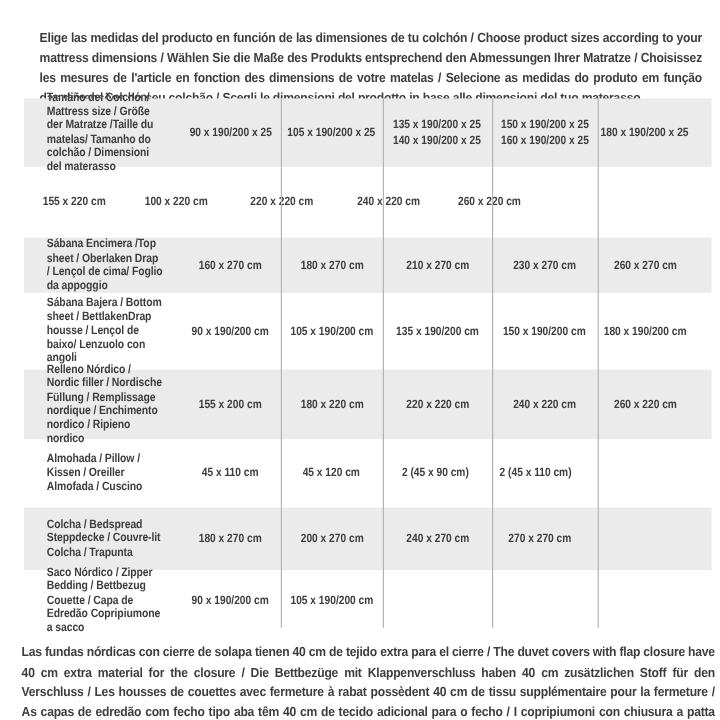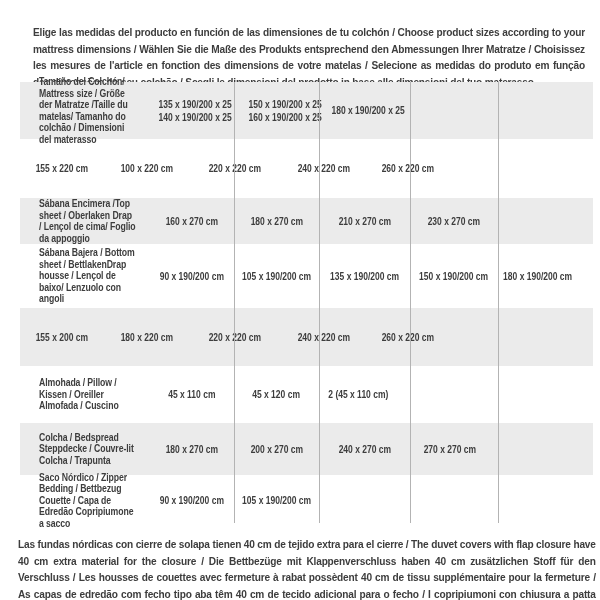--- a/index.html
+++ b/index.html
@@ -57,6 +57,9 @@
       <div class="cell label">
           <span>Tamaño del Colchón/ Mattress size / Größe der Matratze /Taille du matelas/ Tamanho do colchão / Dimensioni del materasso</span>
         </div>
+      <div class="cell val c1">
+          <span>90 x 190/200 x 25</span>
+        </div>
       <div class="cell val c3">
           <span>135 x 190/200 x 25
 140 x 190/200 x 25</span>

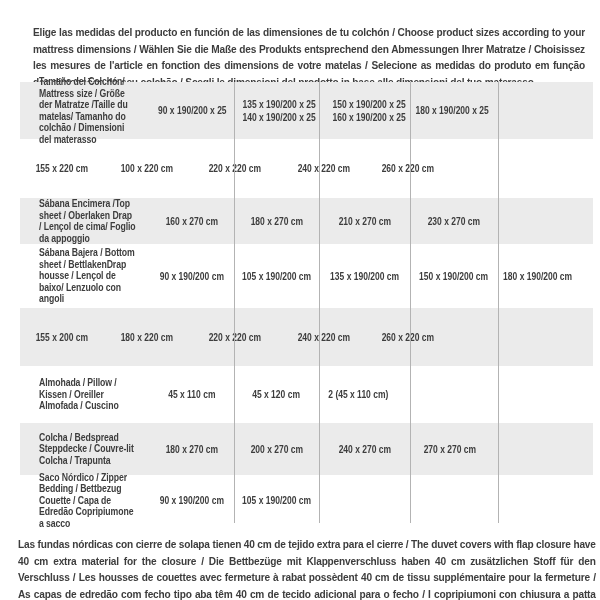--- a/index.html
+++ b/index.html
@@ -60,6 +60,9 @@
       <div class="cell val c1">
           <span>90 x 190/200 x 25</span>
         </div>
+      <div class="cell val c2">
+          <span>105 x 190/200 x 25</span>
+        </div>
       <div class="cell val c3">
           <span>135 x 190/200 x 25
 140 x 190/200 x 25</span>

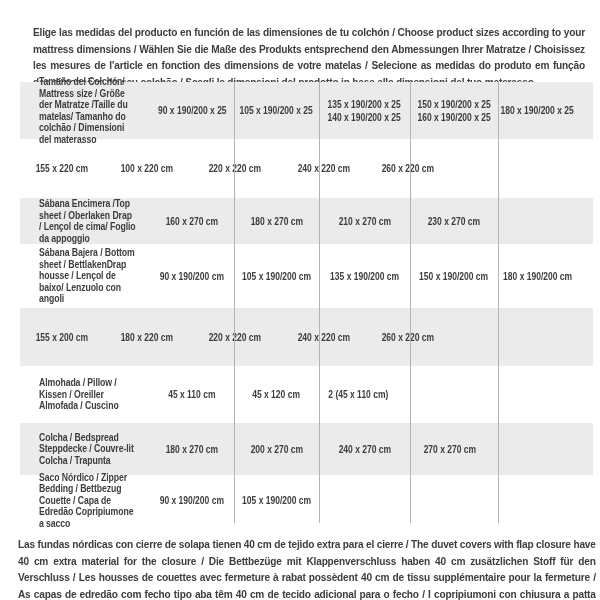--- a/index.html
+++ b/index.html
@@ -110,6 +110,9 @@
       <div class="cell val c4">
           <span>230 x 270 cm</span>
         </div>
+      <div class="cell val c5">
+          <span>260 x 270 cm</span>
+        </div>
     </div>
 
     <div class="row r4">

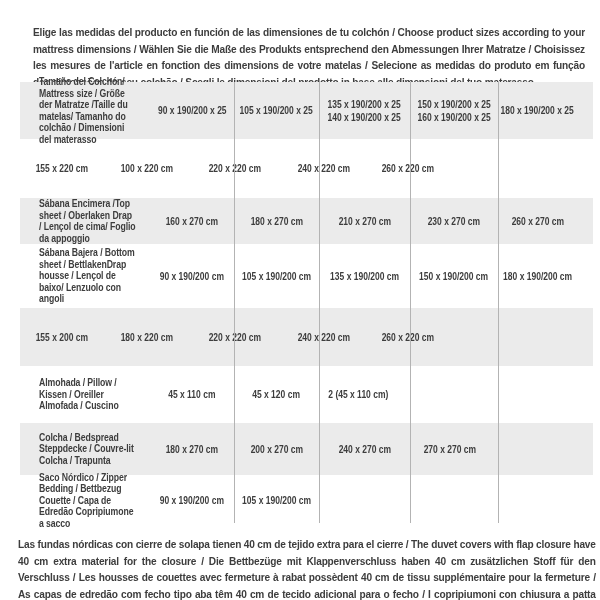--- a/index.html
+++ b/index.html
@@ -137,6 +137,9 @@
     </div>
 
     <div class="row alt r5">
+      <div class="cell label">
+          <span>Relleno Nórdico / Nordic filler / Nordische Füllung / Remplissage nordique / Enchimento nordico / Ripieno nordico</span>
+        </div>
       <div class="cell val c1">
           <span>155 x 200 cm</span>
         </div>

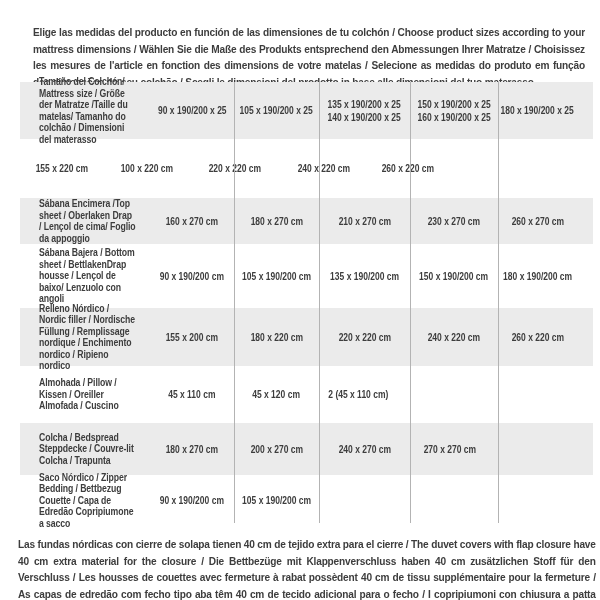--- a/index.html
+++ b/index.html
@@ -167,6 +167,9 @@
       <div class="cell val c2">
           <span>45 x 120 cm</span>
         </div>
+      <div class="cell val c4">
+          <span>2 (45 x 90 cm)</span>
+        </div>
       <div class="cell val c5">
           <span>2 (45 x 110 cm)</span>
         </div>

